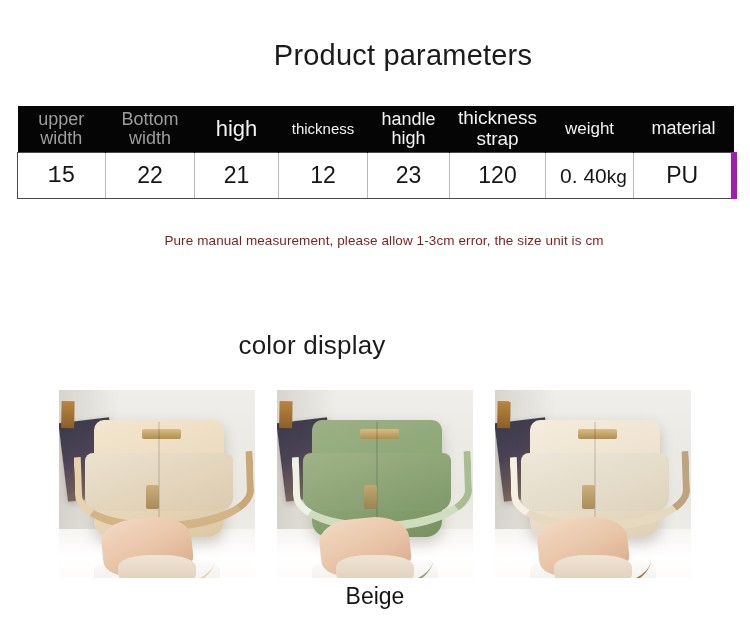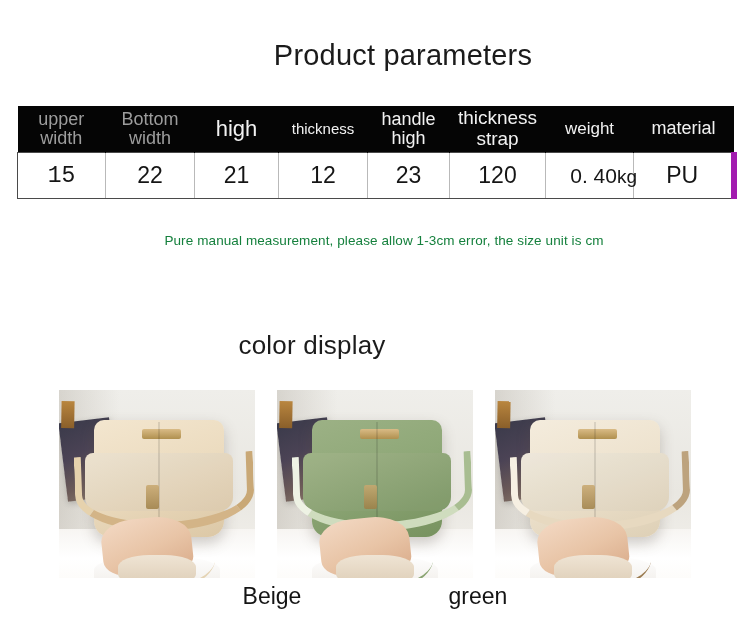--- a/index.html
+++ b/index.html
@@ -82,7 +82,7 @@
   }
   table.spec-table td:first-child { border-left: 1px solid #4a4a4a; font-family: Liberation Mono, monospace; }
   table.spec-table td:last-child { border-right: 6px solid #a21caf; }
-  table.spec-table td.weight-cell { font-size: 21px; text-align: right; }
+  table.spec-table td.weight-cell { font-size: 21px; }
   table.spec-table td.weight-cell .val-inner {
     position: relative;
     left: 4px;

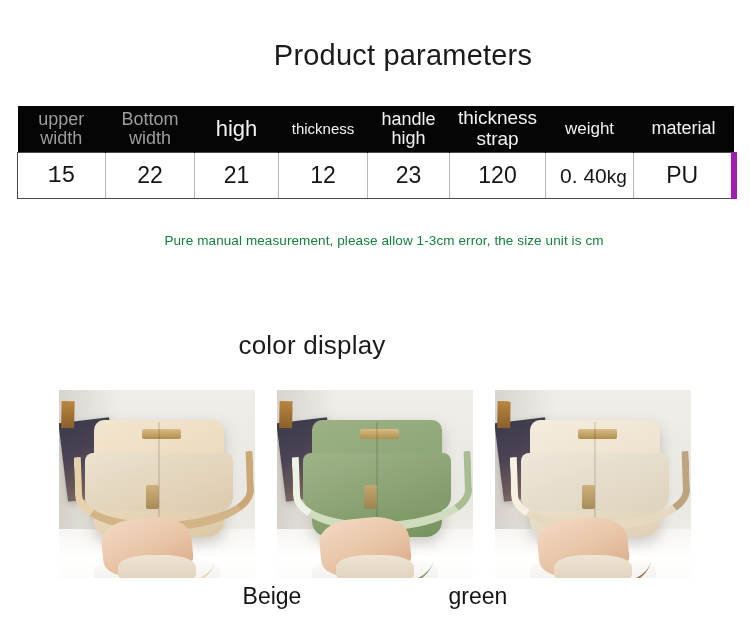--- a/index.html
+++ b/index.html
@@ -109,7 +109,7 @@
     width: 750px;
     text-align: center;
     font-size: 13.5px;
-    color: #15803d;
+    color: #7f1d1d;
     letter-spacing: 0.1px;
     padding-left: 18px;
     box-sizing: border-box;

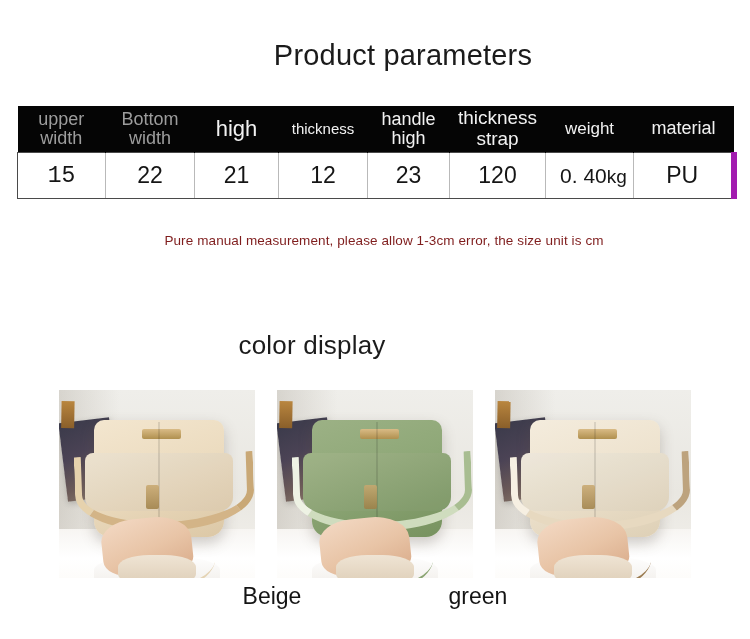--- a/index.html
+++ b/index.html
@@ -446,7 +446,6 @@
 
 <div class="labels-row">
   <div class="color-label">Beige</div>
-  <div class="color-label">green</div>
 </div>
 
 </body></html>

